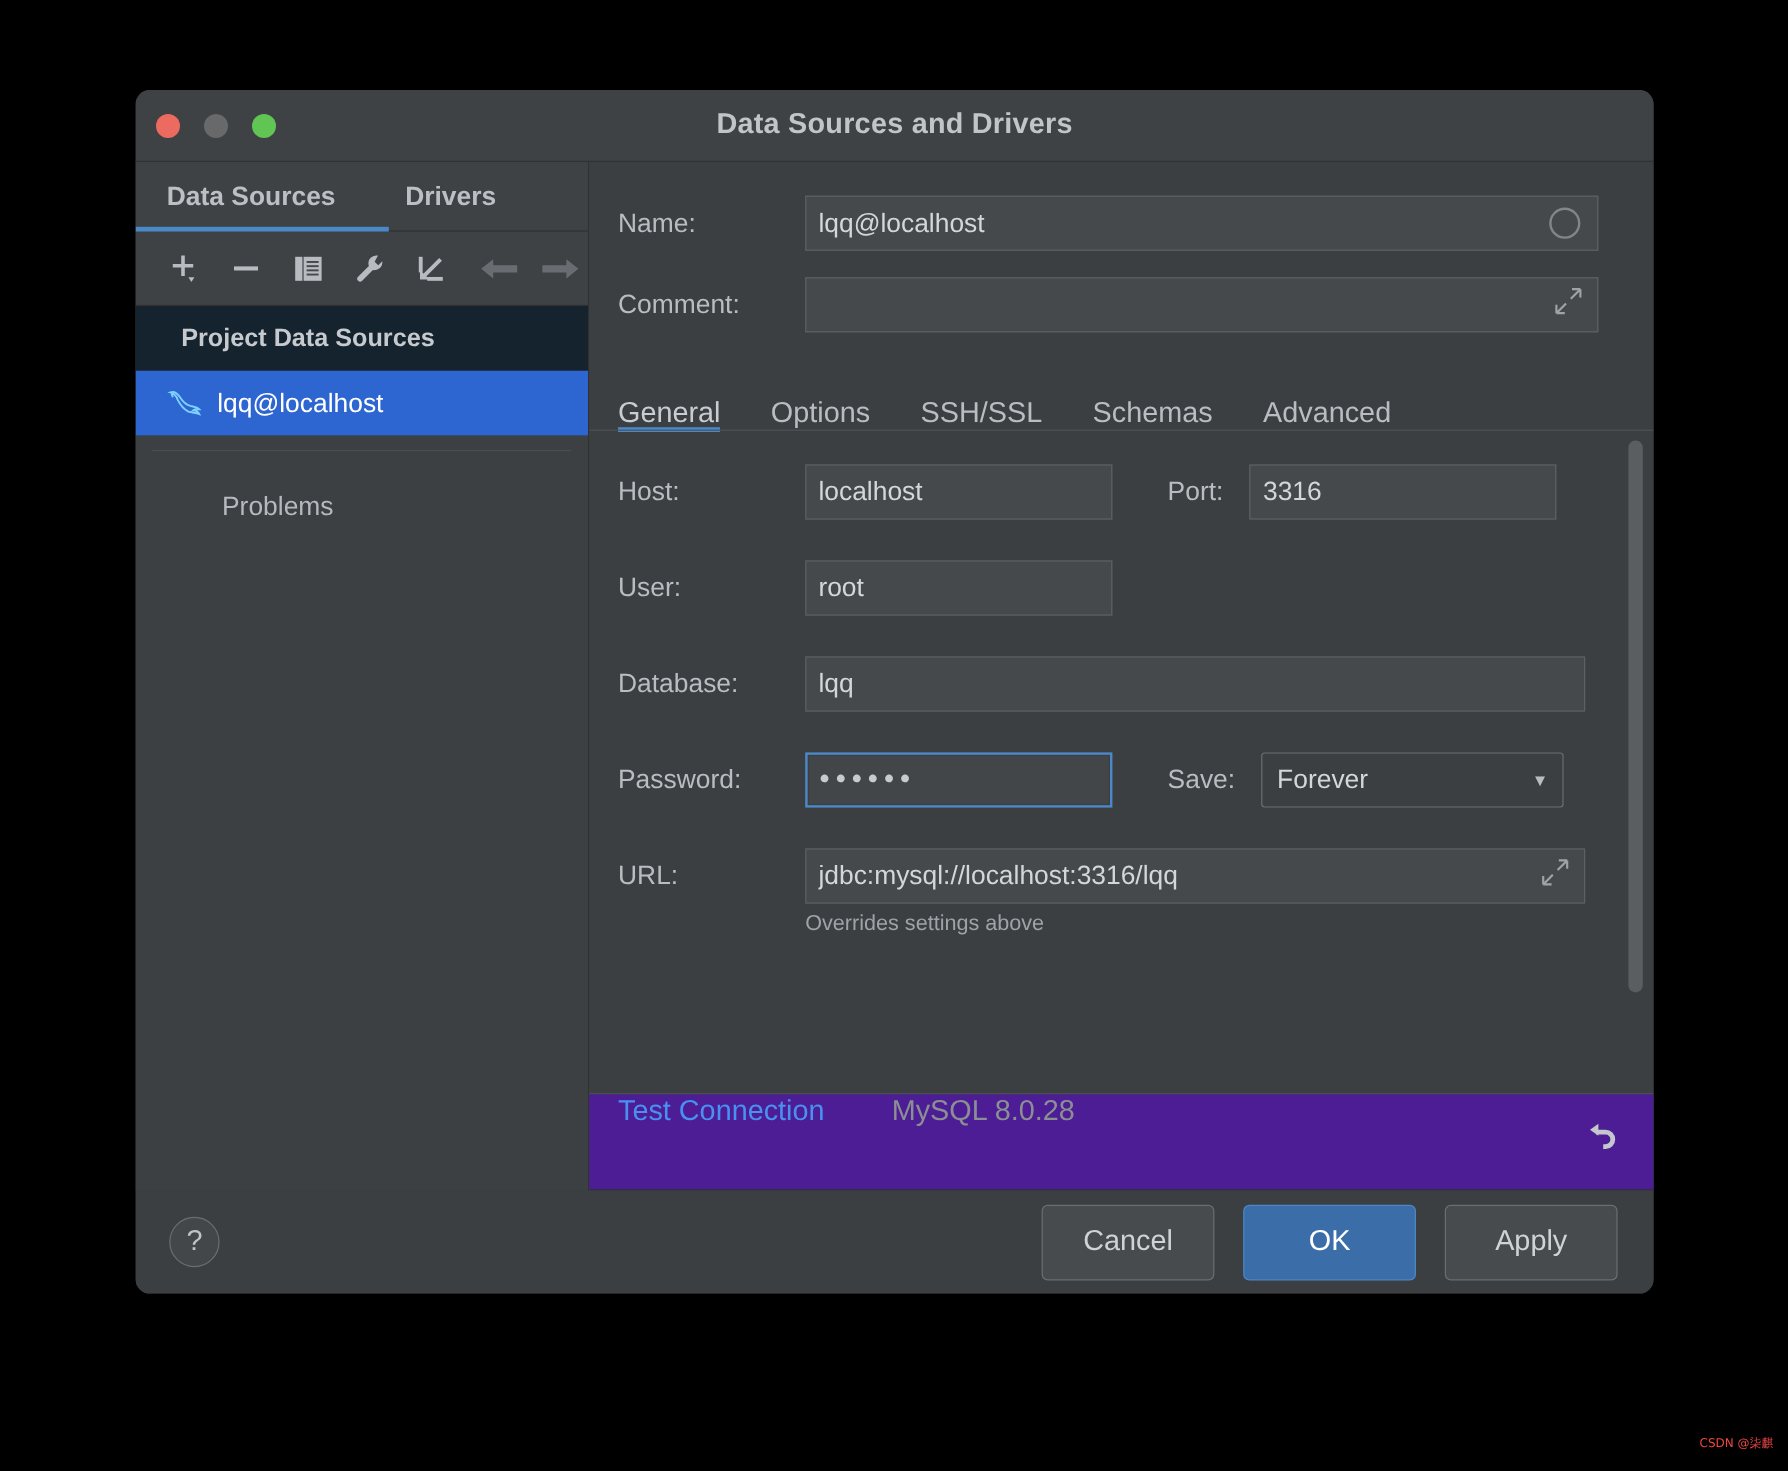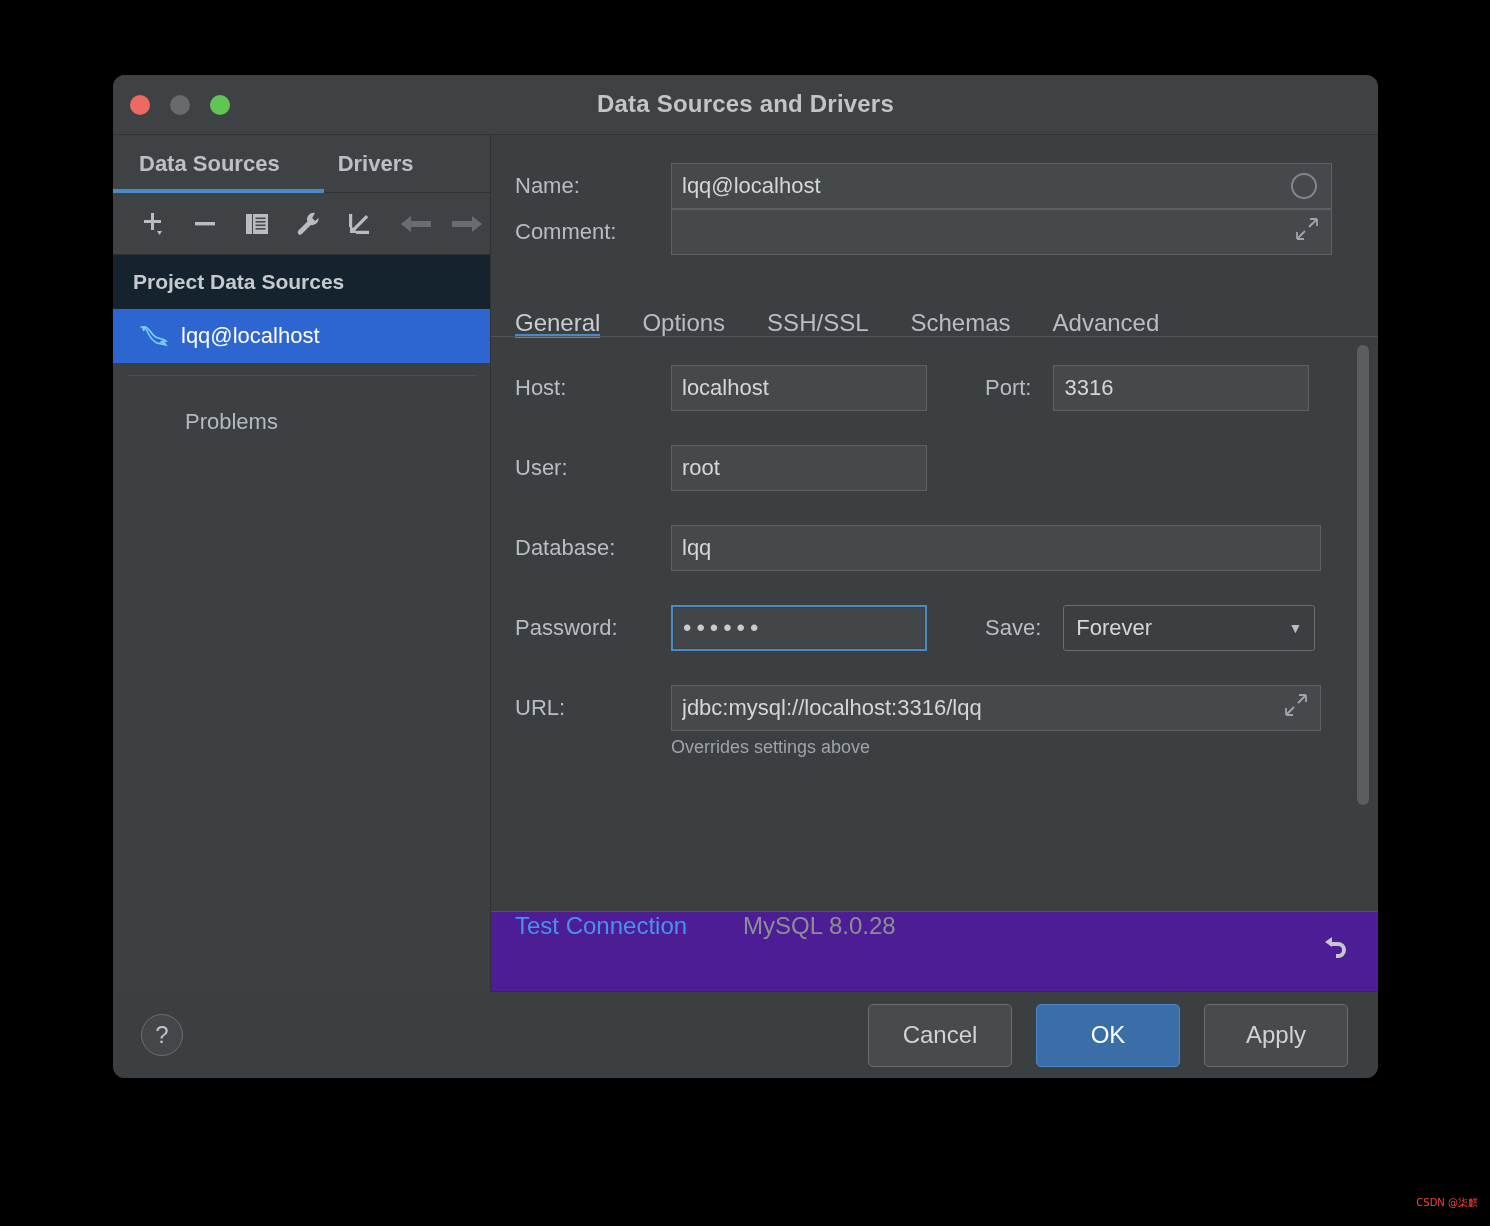--- a/index.html
+++ b/index.html
@@ -130,7 +130,7 @@
   }
 
   #top-fields { padding: 28px 46px 0 24px; }
-  #name-row { }
+  #name-row { margin-bottom: 22px; }
   #comment-row { }
 
   .label-col { width: 156px; flex: 0 0 156px; }

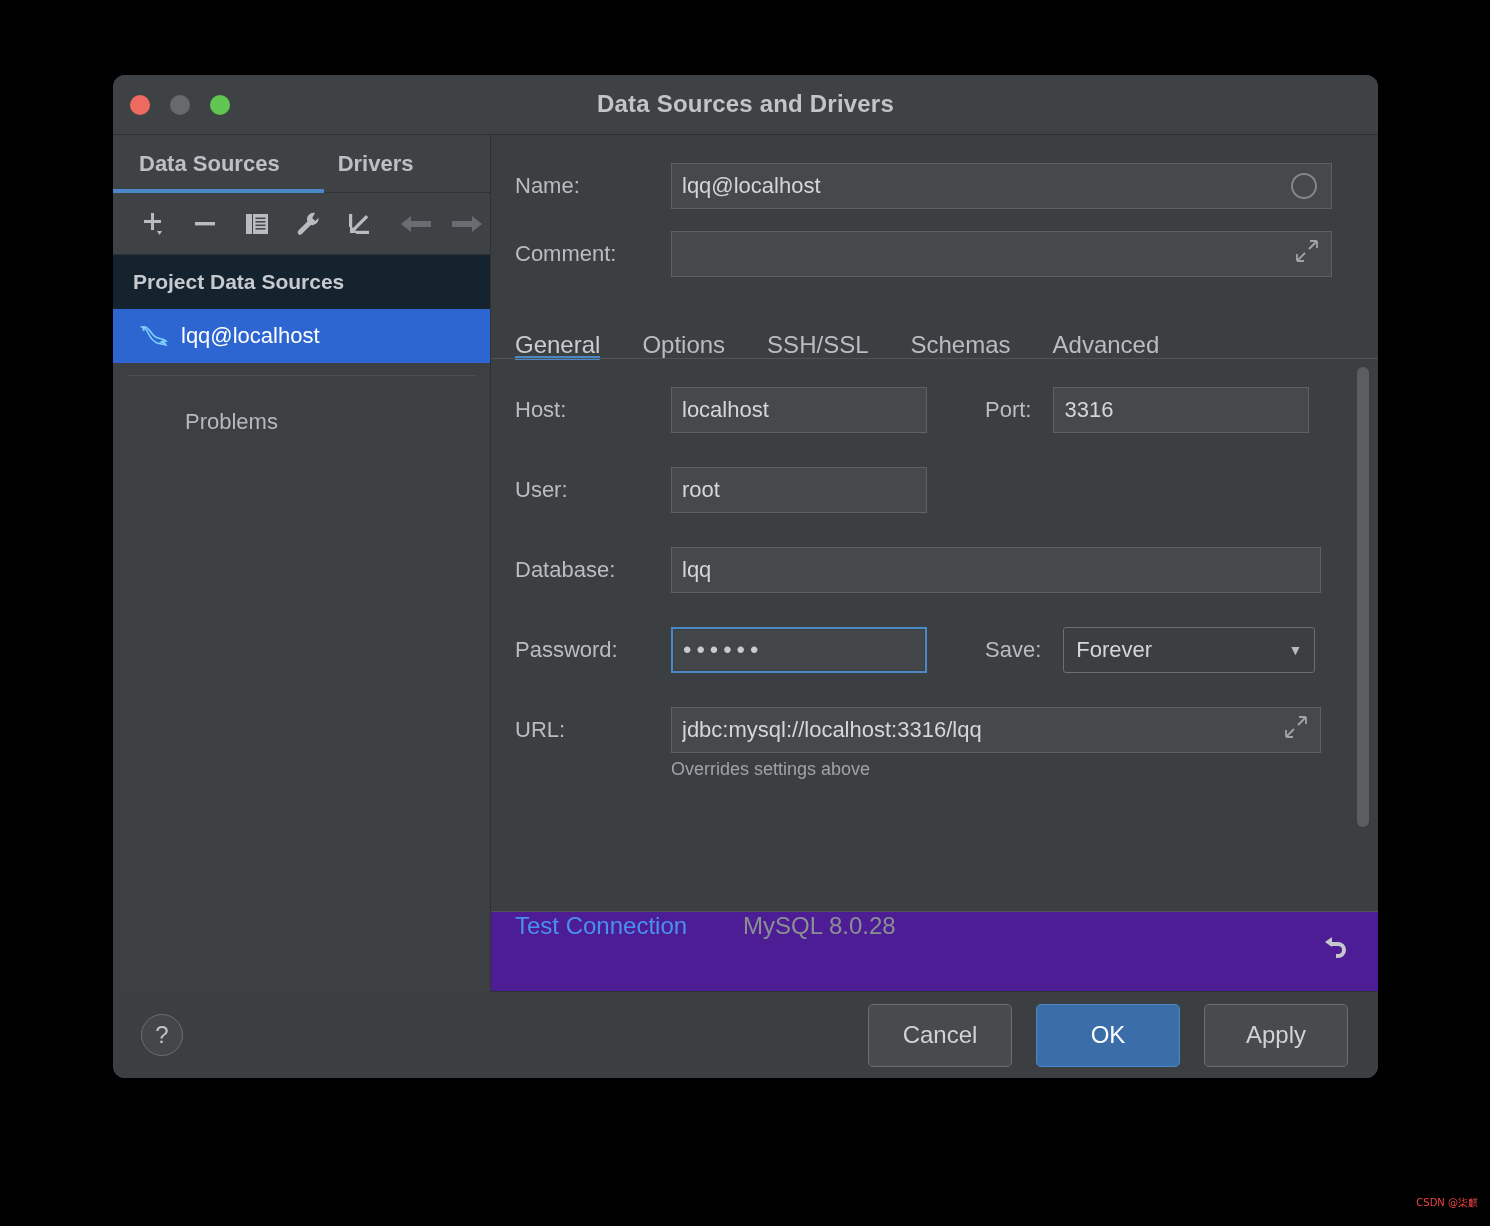--- a/index.html
+++ b/index.html
@@ -97,7 +97,7 @@
     height: 54px; flex: 0 0 54px;
     background: #15232e;
     display: flex; align-items: center;
-    padding-left: 20px;
+    padding-left: 38px;
     font-size: 21px; font-weight: bold; color: #c6cace;
   }
   #sources-list { background: #3c4043; }

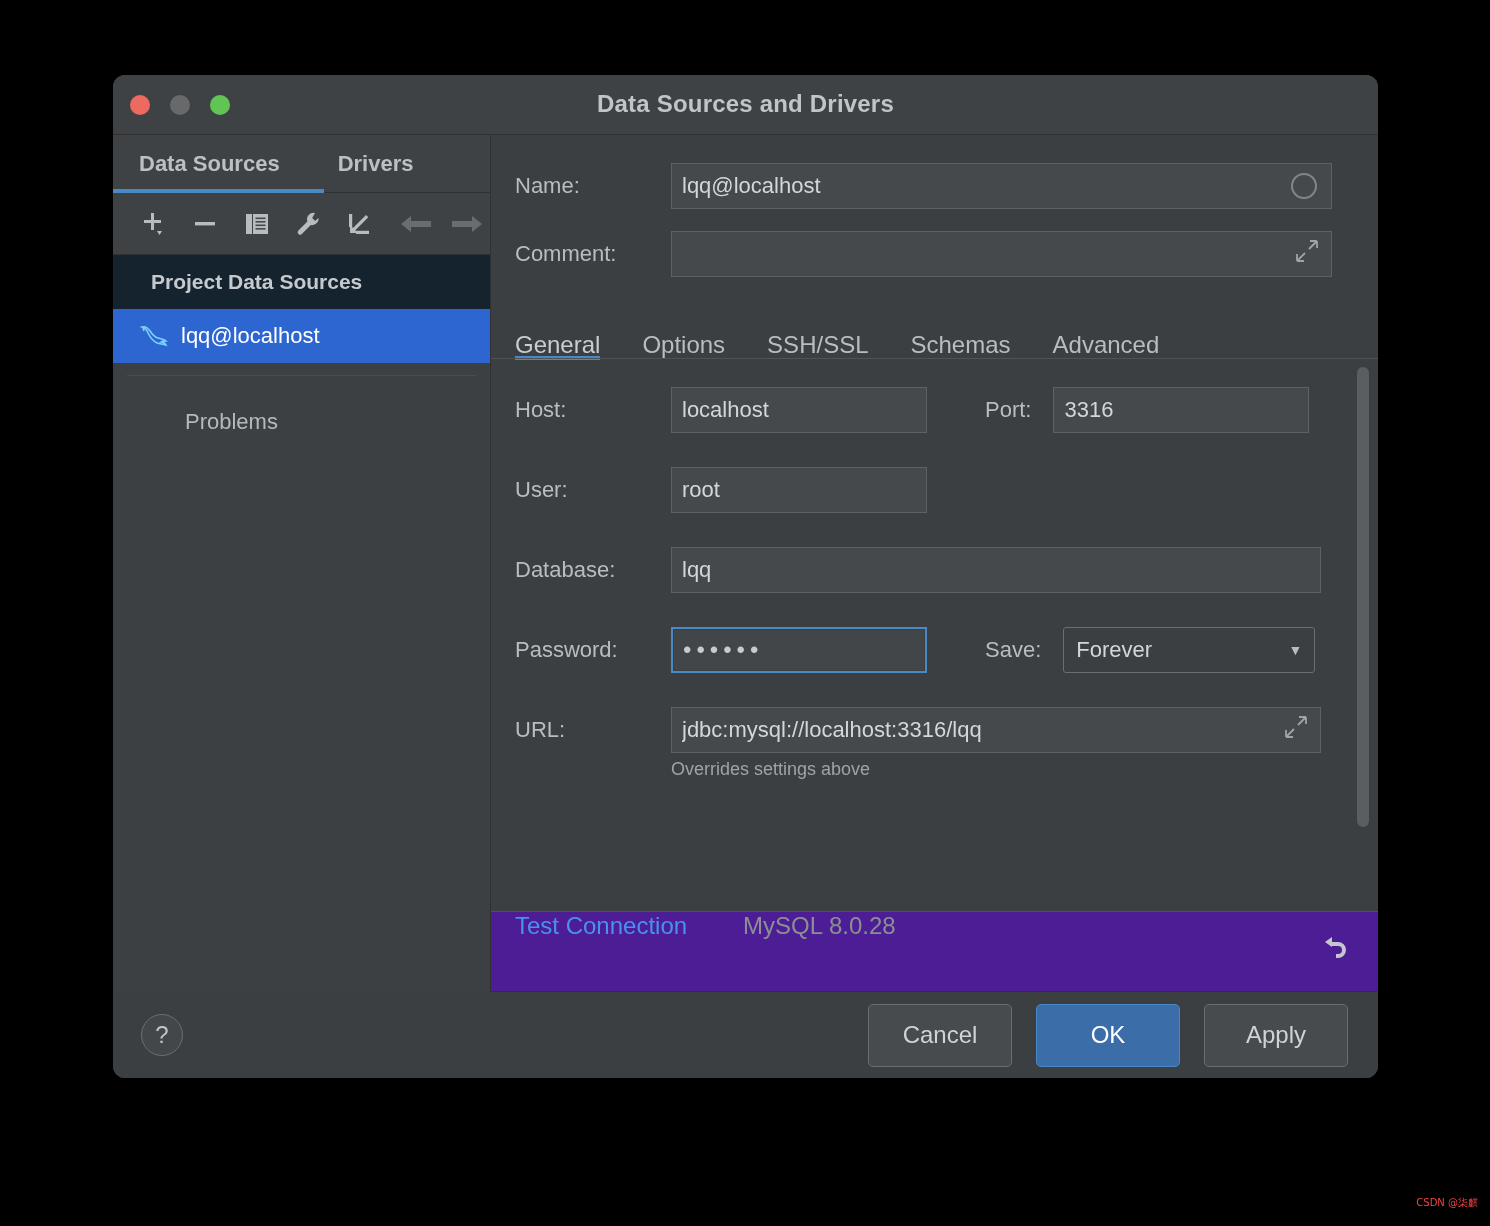--- a/index.html
+++ b/index.html
@@ -208,7 +208,7 @@
 
   .row-gap { margin-bottom: 34px; }
   .inline-field { width: 256px; flex: 0 0 256px; }
-  .mid-label { margin-left: 58px; margin-right: 22px; }
+  .mid-label { margin-left: 46px; margin-right: 22px; }
   .wide-field { width: 650px; flex: 0 0 650px; }
 
   .pwd-field {

